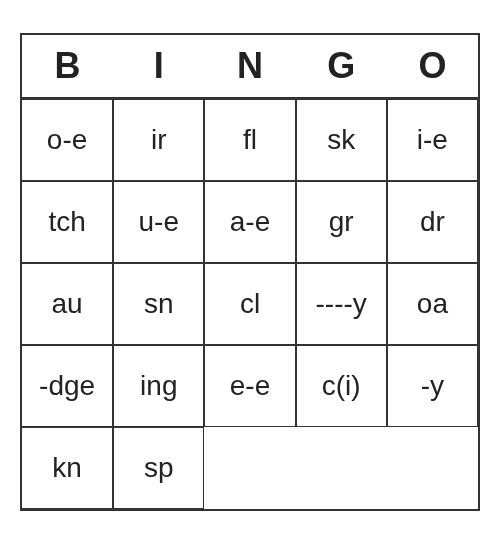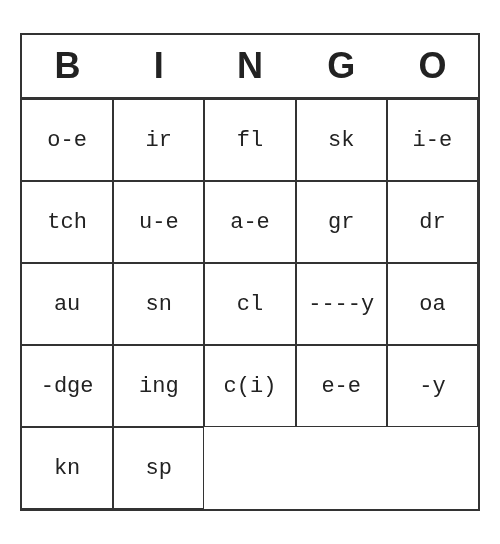--- a/index.html
+++ b/index.html
@@ -46,13 +46,12 @@
     .bingo-cell {
       border: 1px solid #333;
       text-align: center;
-      font-size: 22px;
+      font-size: 28px;
       color: #222;
       height: 82px;
       display: flex;
       align-items: center;
       justify-content: center;
-      font-family: Liberation Mono, monospace;
     }
 
     .bingo-cell:nth-child(5n+1) {

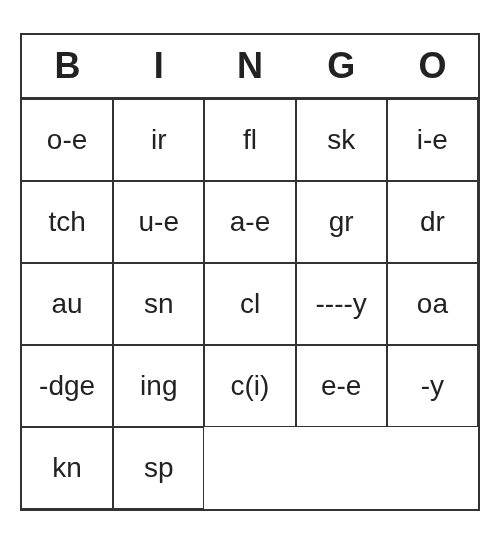--- a/index.html
+++ b/index.html
@@ -96,8 +96,8 @@
     <div class="bingo-cell">-dge</div>
     <div class="bingo-cell">ing</div>
 
+    <div class="bingo-cell">e-e</div>
     <div class="bingo-cell">c(i)</div>
-    <div class="bingo-cell">e-e</div>
     <div class="bingo-cell">-y</div>
     <div class="bingo-cell">kn</div>
     <div class="bingo-cell">sp</div>

